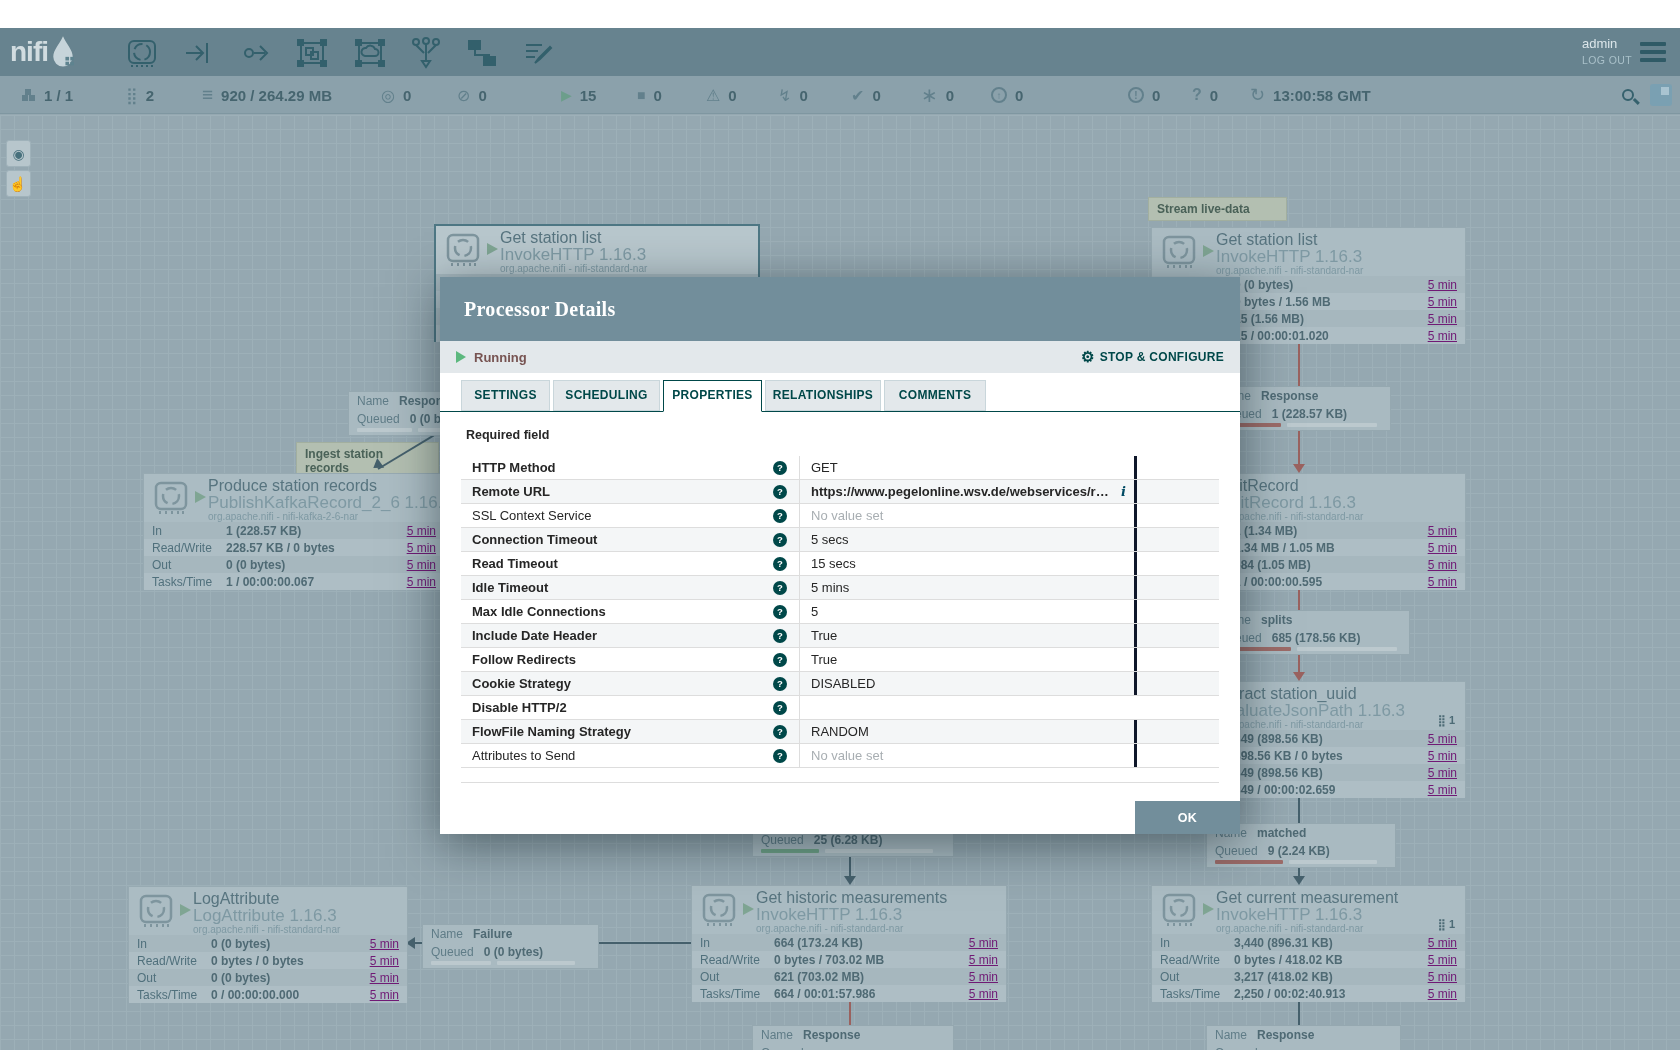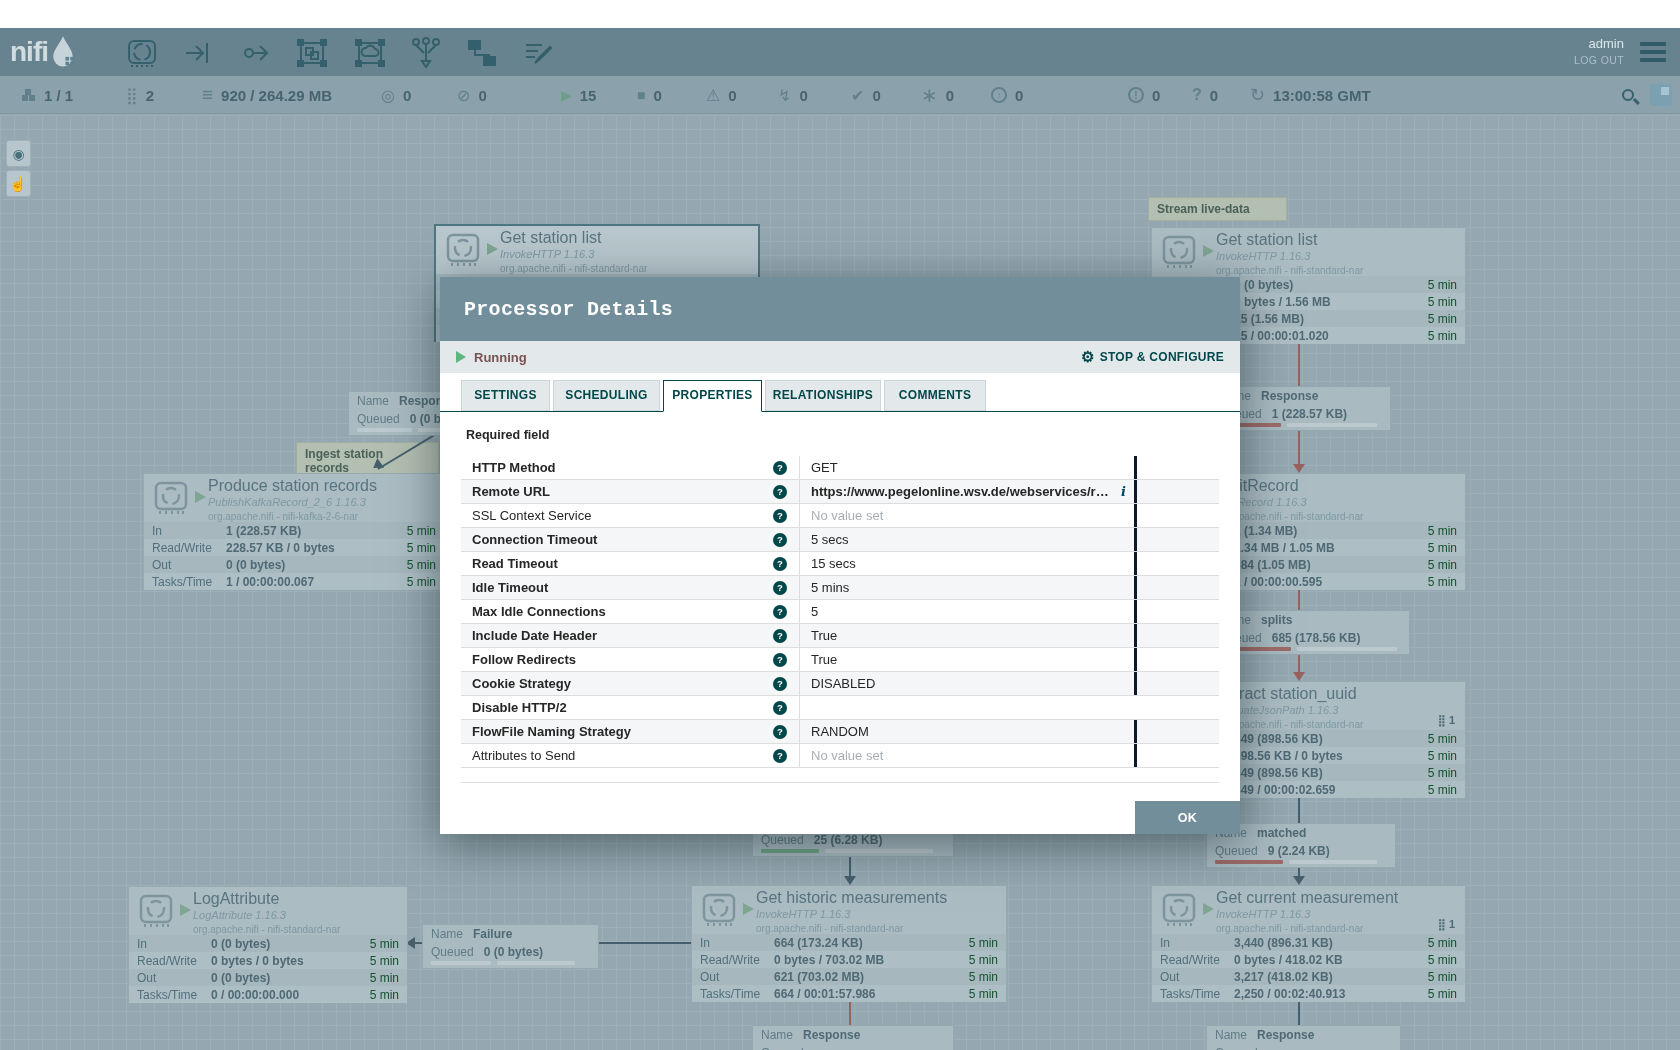--- a/index.html
+++ b/index.html
@@ -12,7 +12,7 @@
   .logo-text { color:#E9F0F2; opacity:.82; font-size:28px; font-weight:bold; letter-spacing:-1px; }
   .tool-ic { position:absolute; top:8px; width:34px; height:34px; display:flex; align-items:center; justify-content:center; }
   .tool-ic svg { stroke:#33606C; fill:none; stroke-width:2; }
-  .user-block { position:absolute; right:56px; top:8px; text-align:right; }
+  .user-block { position:absolute; right:48px; top:8px; }
   .user-name { color:#DCE6EA; font-size:13px; }
   .logout { color:#A9C0C9; font-size:10.5px; letter-spacing:.4px; margin-top:3px; cursor:pointer; }
   .burger { position:absolute; right:14px; top:14px; width:26px; height:20px; cursor:pointer; }

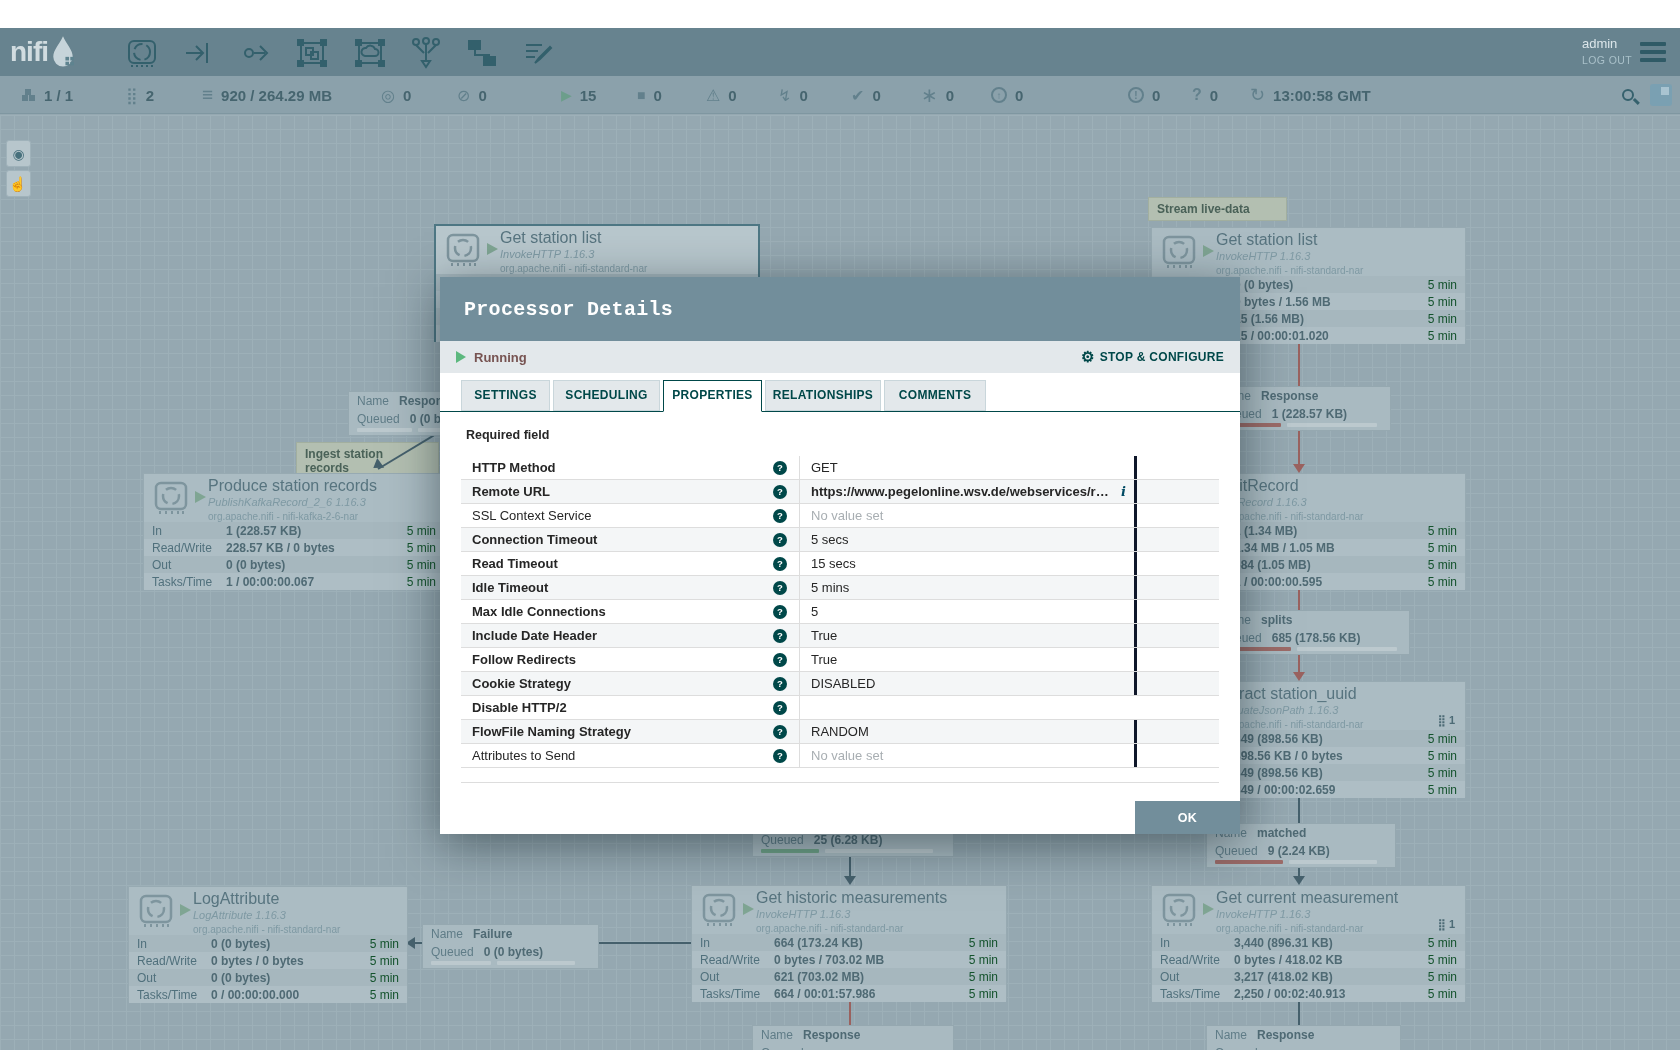--- a/index.html
+++ b/index.html
@@ -48,7 +48,7 @@
   .pplay { position:absolute; left:51px; top:17px; width:0; height:0; border-left:11px solid #7FA593; border-top:6px solid transparent; border-bottom:6px solid transparent; }
   .ptxt { position:absolute; left:64px; top:3px; white-space:nowrap; }
   .ptitle { font-size:16px; line-height:18px; color:#57747F; }
-  .ptype { font-size:11px; line-height:15px; color:#7E99A3;font-style:italic; }
+  .ptype { font-size:17px; line-height:15px; color:#7E99A3; }
   .pbundle { font-size:10px; line-height:13px; color:#7E99A3; }
   .pbadge { position:absolute; right:10px; top:32px; font-size:11px; color:#4D6B76; font-weight:bold; }
   .srow { height:17px; display:flex; align-items:center; padding:0 8px; font-size:12px; white-space:nowrap; overflow:hidden; }

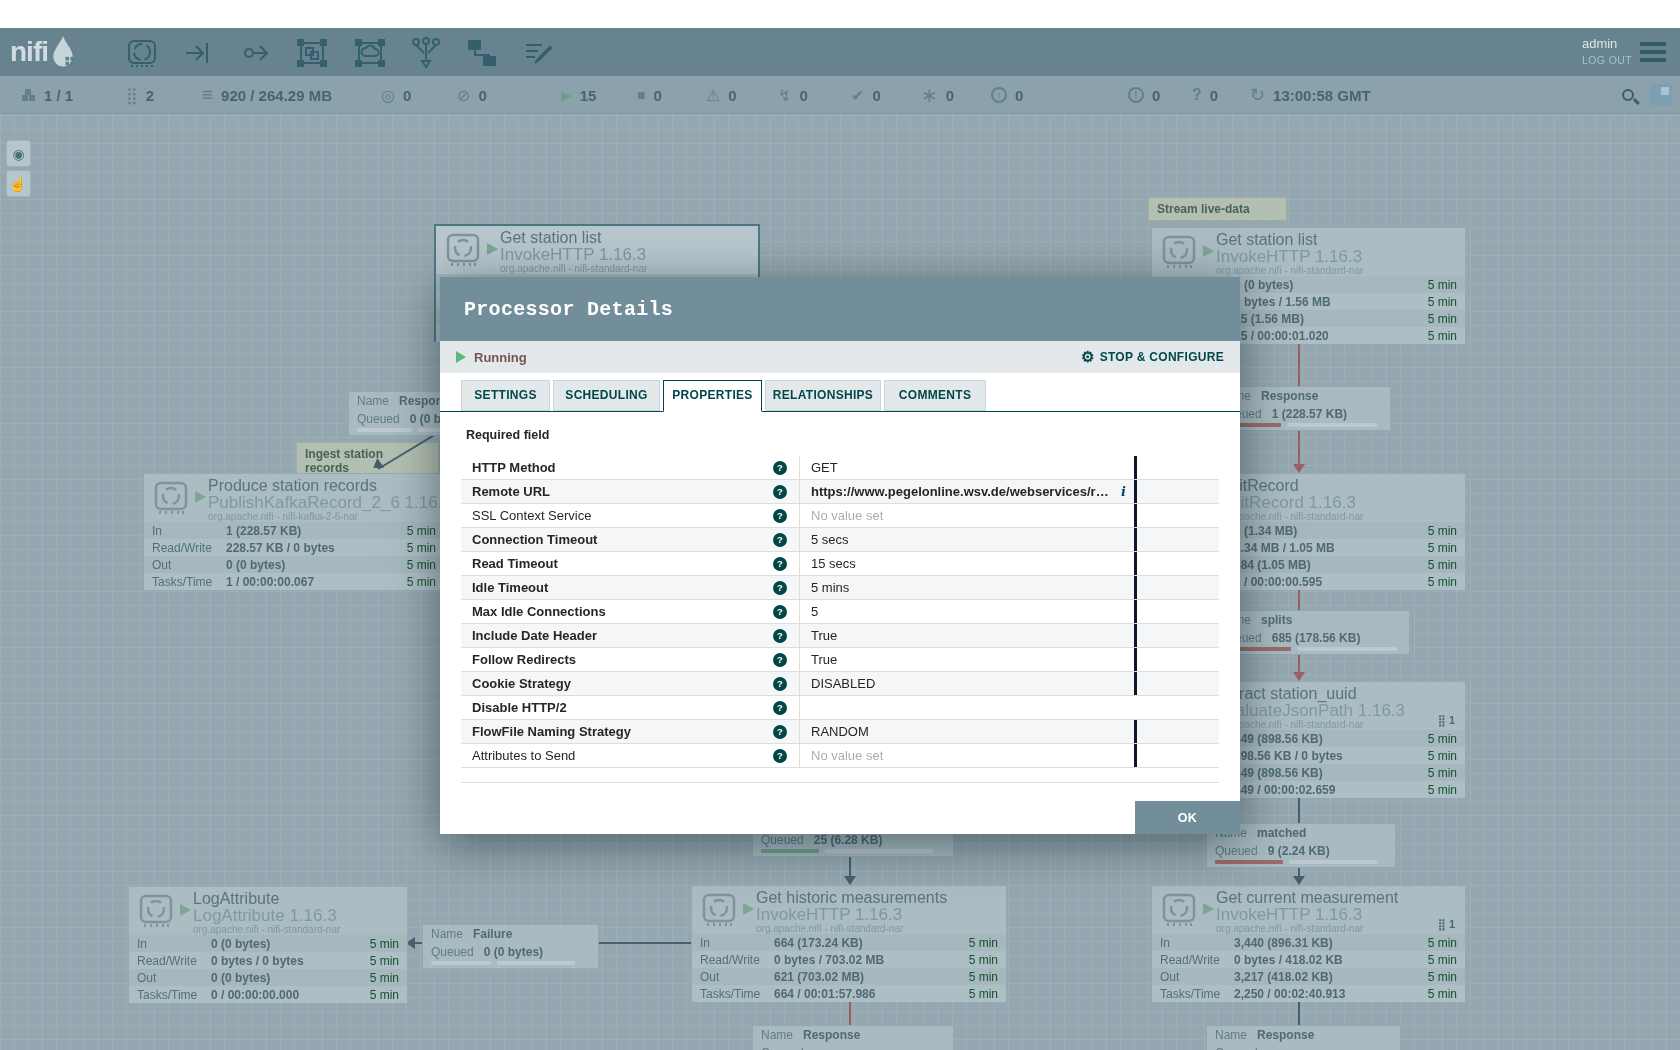--- a/index.html
+++ b/index.html
@@ -56,7 +56,7 @@
   .srow.b { background:#AEBEC5; }
   .slabel { width:74px; color:#50707C; flex:none; }
   .sval { color:#4F6A74; font-weight:bold; flex:1; }
-  .swin { color:#14532d; flex:none; }
+  .swin { color:#701a75; flex:none;text-decoration:underline; }
 
   .conn { position:absolute; background:#A9BAC1; border:1px solid #95A8B0; z-index:1; font-size:12px; cursor:pointer; }
   .crow { display:flex; padding:2px 8px; height:18px; align-items:center; white-space:nowrap; }

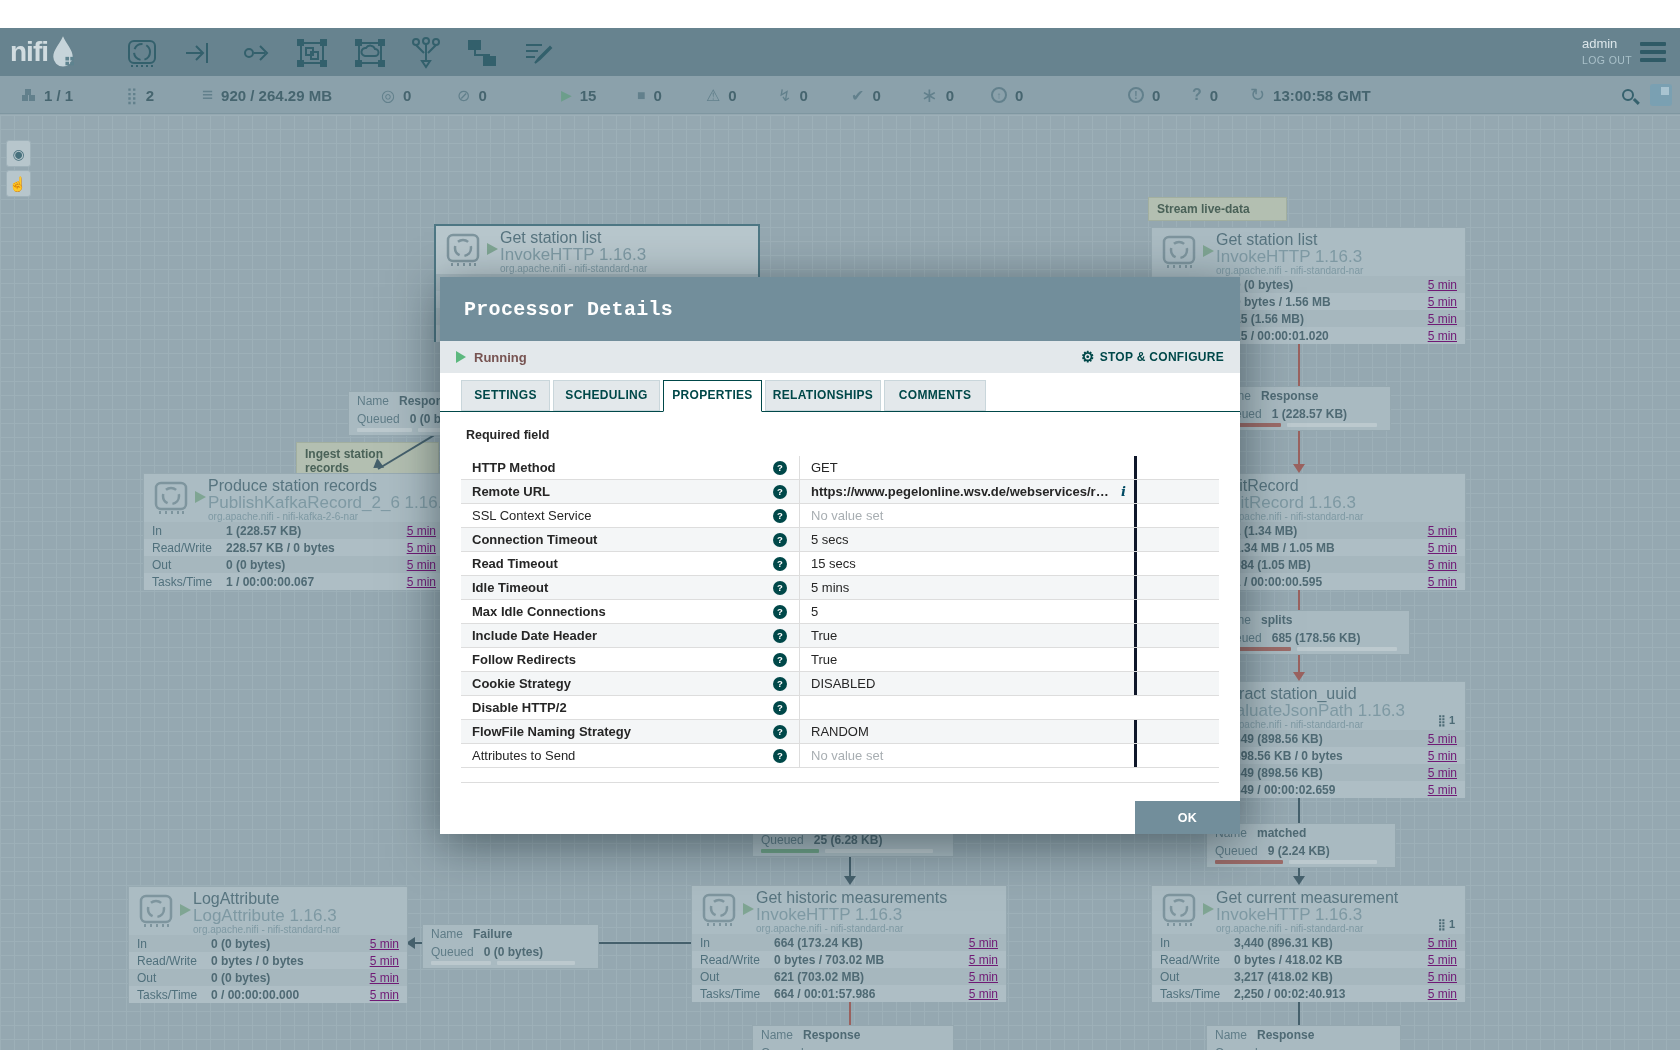--- a/index.html
+++ b/index.html
@@ -83,7 +83,7 @@
   
   #modal { position:absolute; left:440px; top:249px; width:800px; height:557px; background:#FFFFFF; z-index:10; box-shadow:0 10px 45px rgba(10,25,32,.5); }
   #m-head { height:64px; background:#728E9B; display:flex; align-items:center; padding:0 24px; }
-  #m-title { color:#FFFFFF; font-family:Liberation Mono, monospace; font-weight:bold; font-size:20px; letter-spacing:.3px; }
+  #m-title { color:#FFFFFF; font-family:Liberation Serif, serif; font-weight:bold; font-size:20px; letter-spacing:.3px; }
   #m-status { height:32px; background:#E3E8EB; display:flex; align-items:center; padding:0 16px; }
   .run-play { width:0; height:0; border-left:10px solid #5CB87E; border-top:6px solid transparent; border-bottom:6px solid transparent; margin-right:8px; }
   #m-run { color:#775351; font-size:13px; font-weight:bold; }

